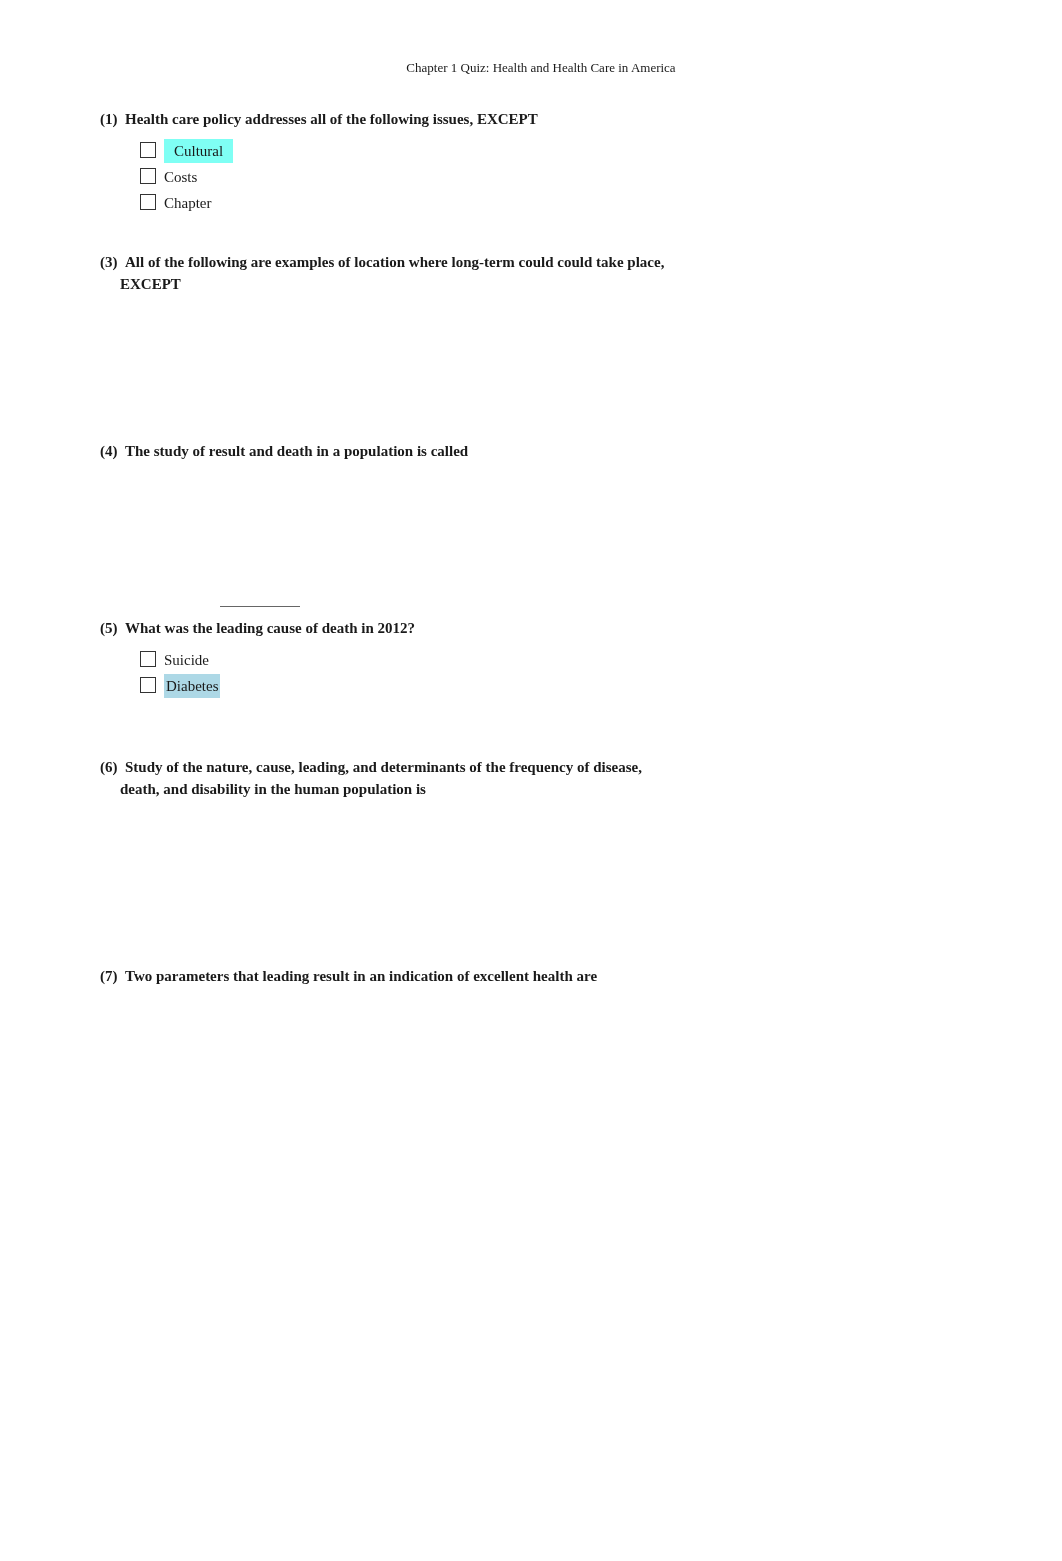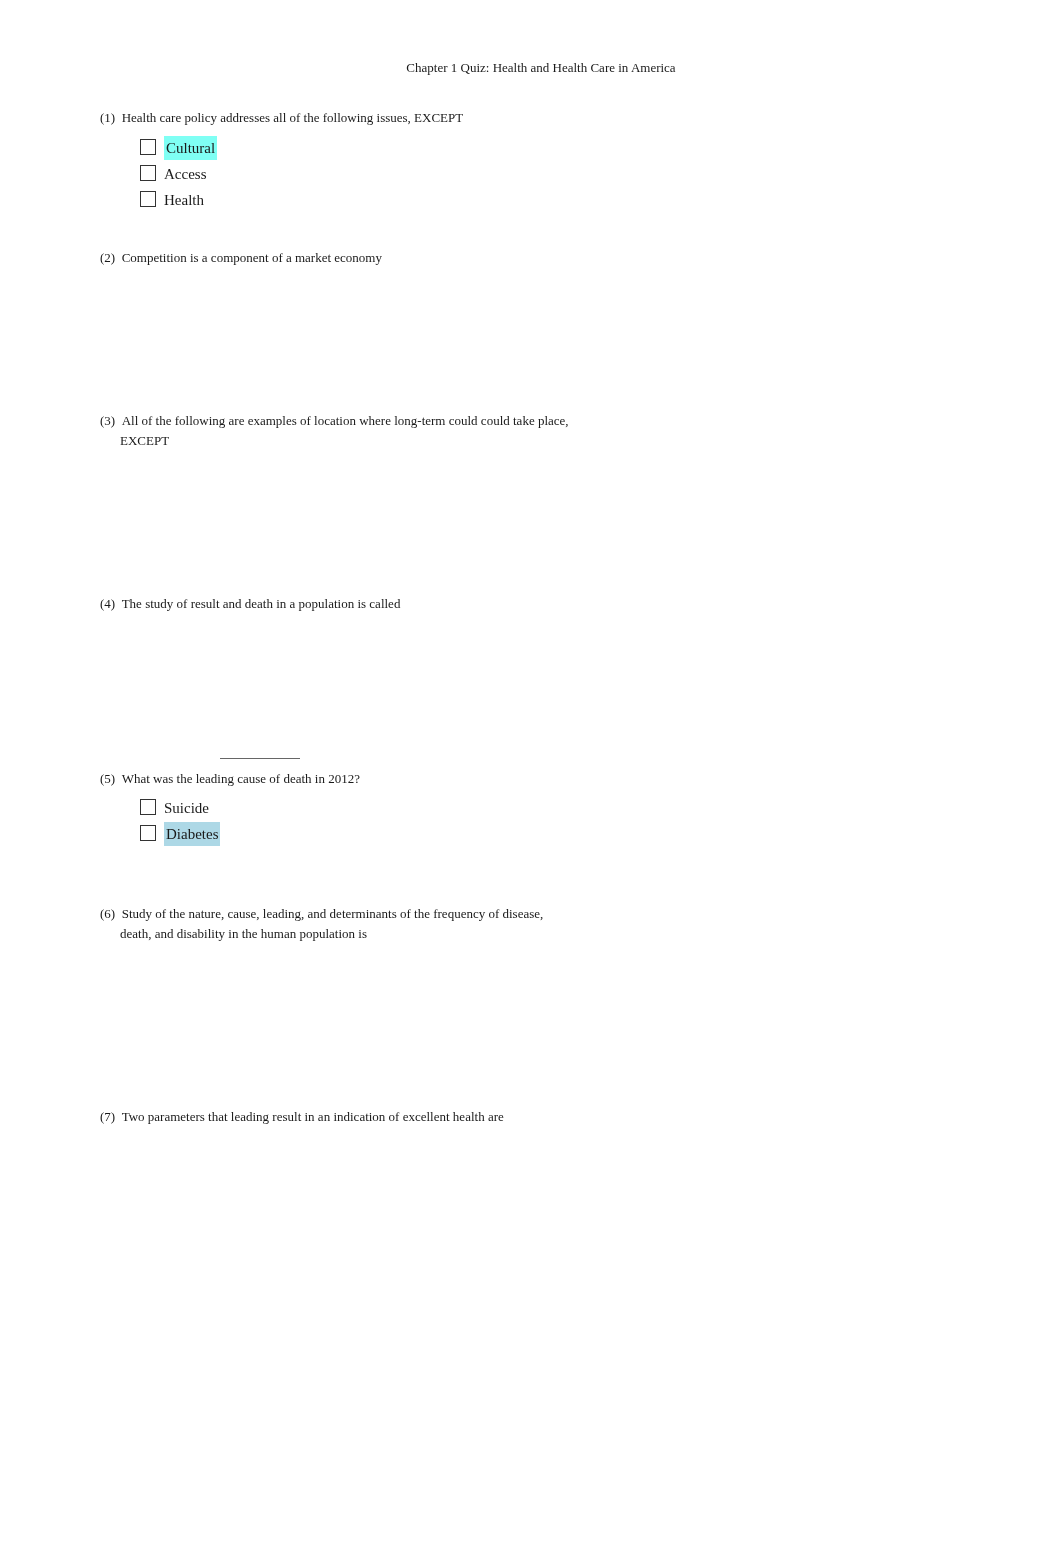--- a/index.html
+++ b/index.html
@@ -31,9 +31,10 @@
     }
 
     .question-text {
-      font-size: 13px;
+      font-size: 15px;
       line-height: 1.5;
       margin-bottom: 8px;
+      font-weight: bold;
     }
 
     .answer-list {

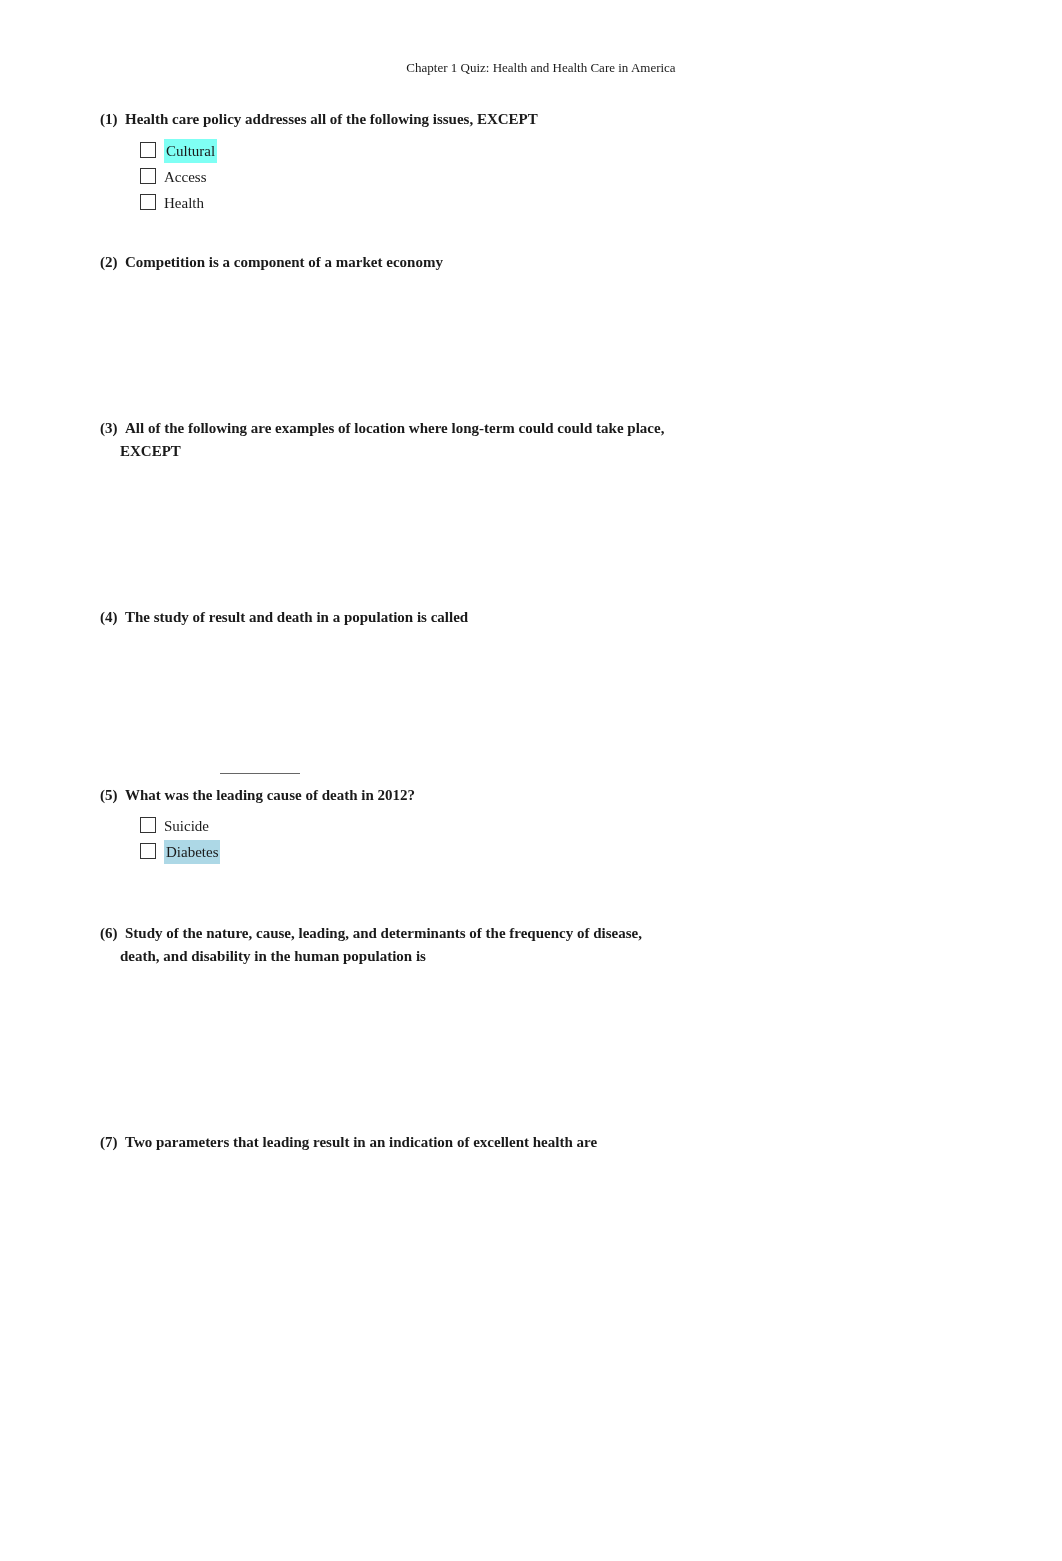--- a/index.html
+++ b/index.html
@@ -63,7 +63,7 @@
 
     .highlight-cyan {
       background-color: #7ffff4;
-      padding: 0 2px;
+      padding: 0 10px;
     }
 
     .highlight-blue {

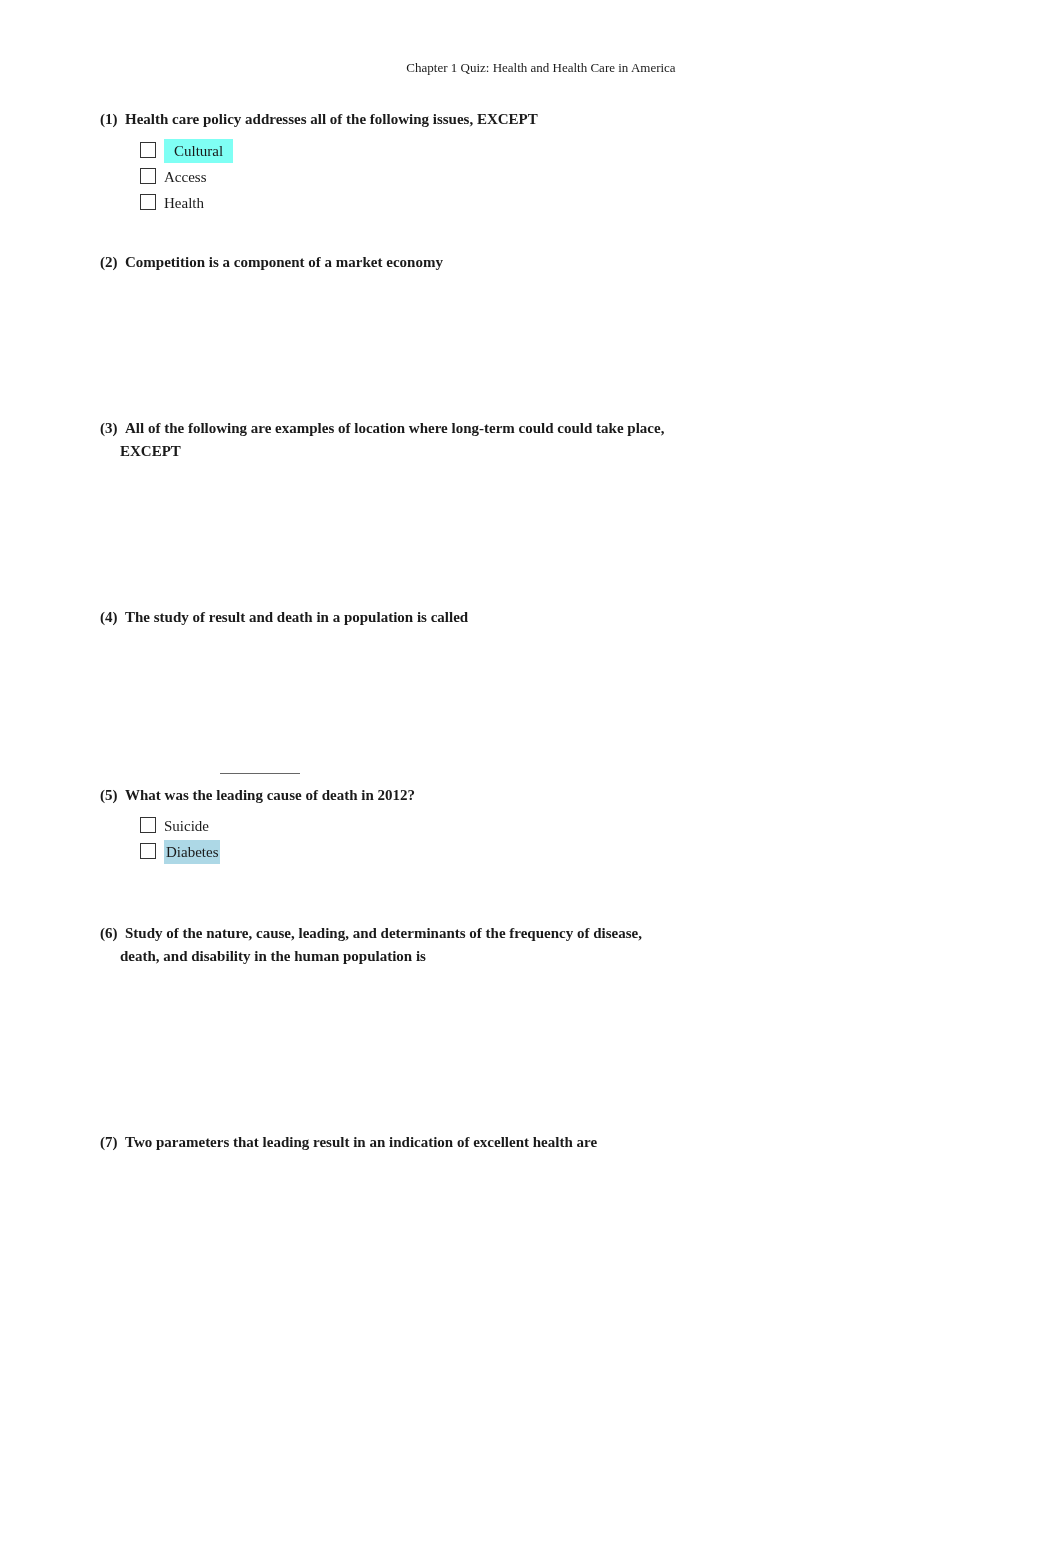--- a/index.html
+++ b/index.html
@@ -107,7 +107,7 @@
       </li>
       <li>
         <span class="bullet"></span>
-        <span>Access</span>
+        <span>Costs</span>
       </li>
       <li>
         <span class="bullet"></span>

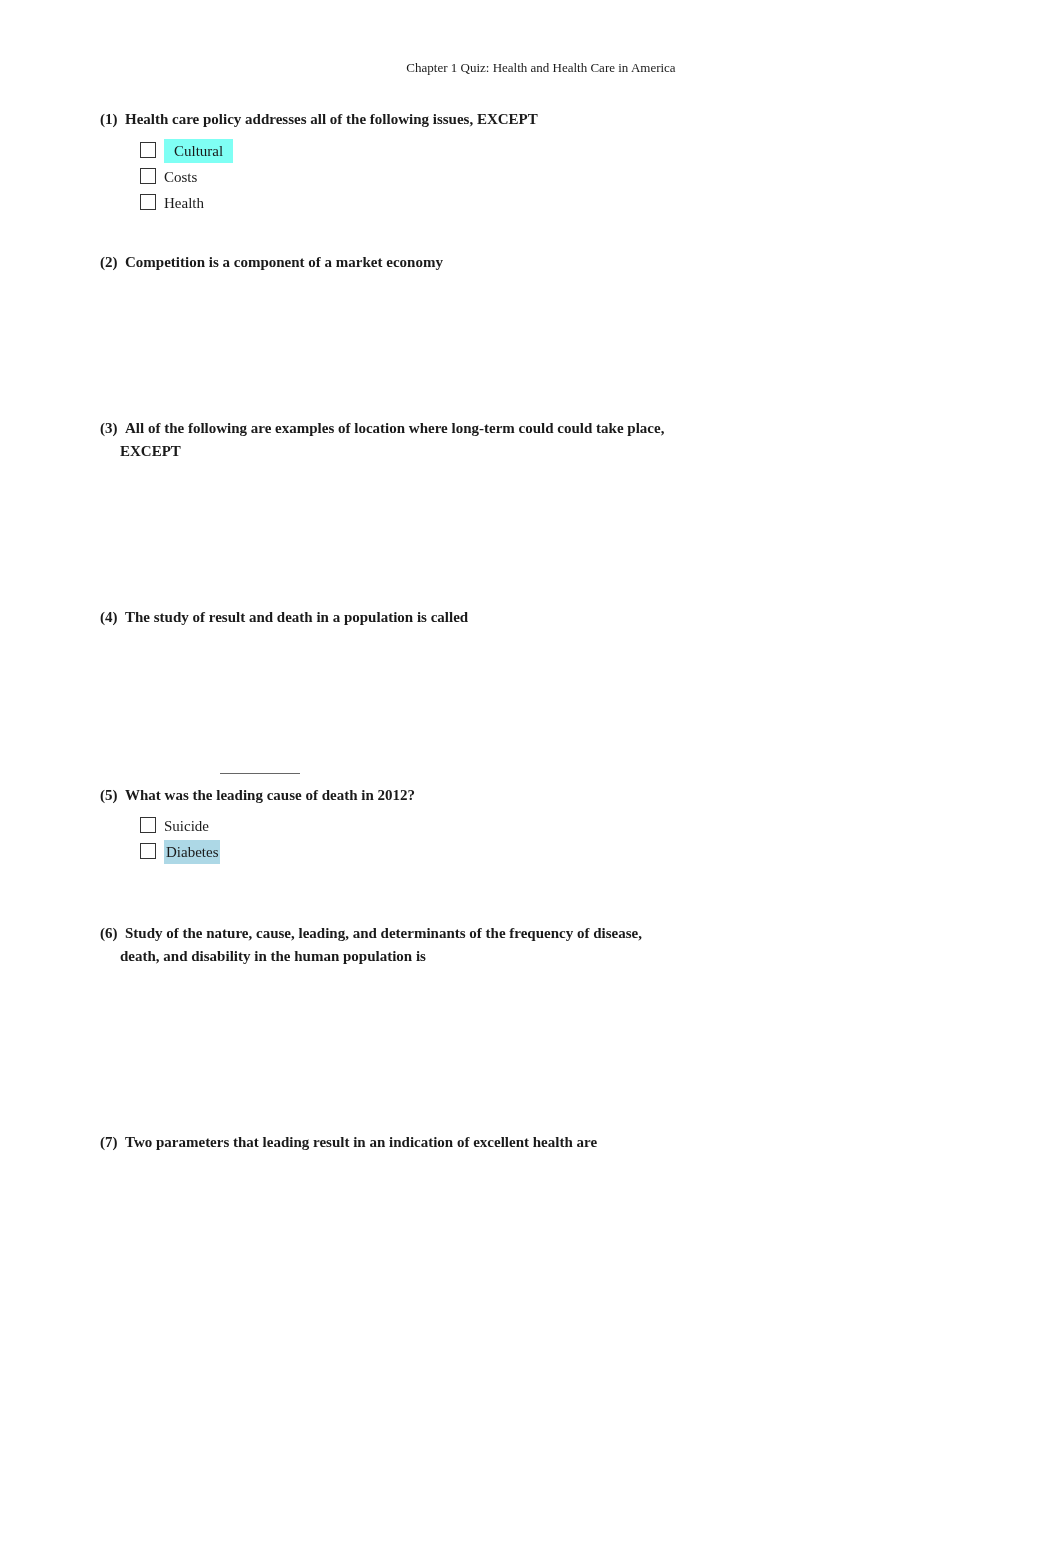--- a/index.html
+++ b/index.html
@@ -111,7 +111,7 @@
       </li>
       <li>
         <span class="bullet"></span>
-        <span>Health</span>
+        <span>Chapter</span>
       </li>
     </ul>
   </div>

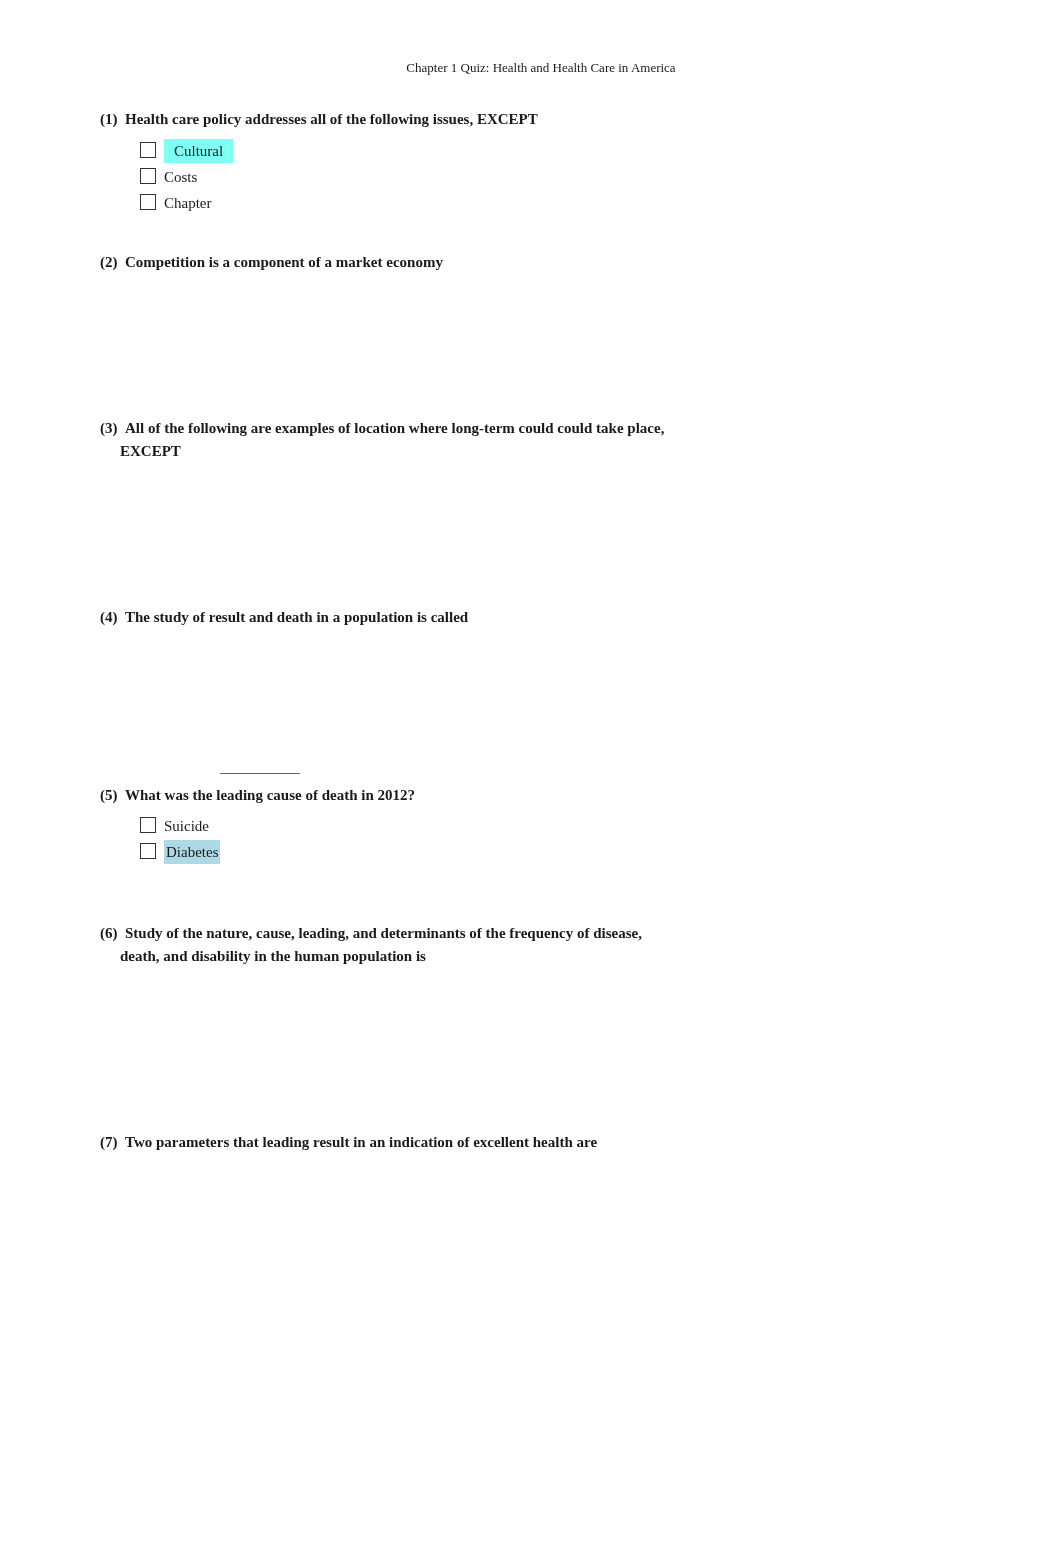--- a/index.html
+++ b/index.html
@@ -116,13 +116,6 @@
     </ul>
   </div>
 
-  <div class="question-block">
-    <div class="question-text">
-      <span>(2)</span>
-      &nbsp;<span>Competition is a component of a market economy</span>
-    </div>
-    <div class="blank-area-lg"></div>
-  </div>
 
   <div class="question-block">
     <div class="question-text">

